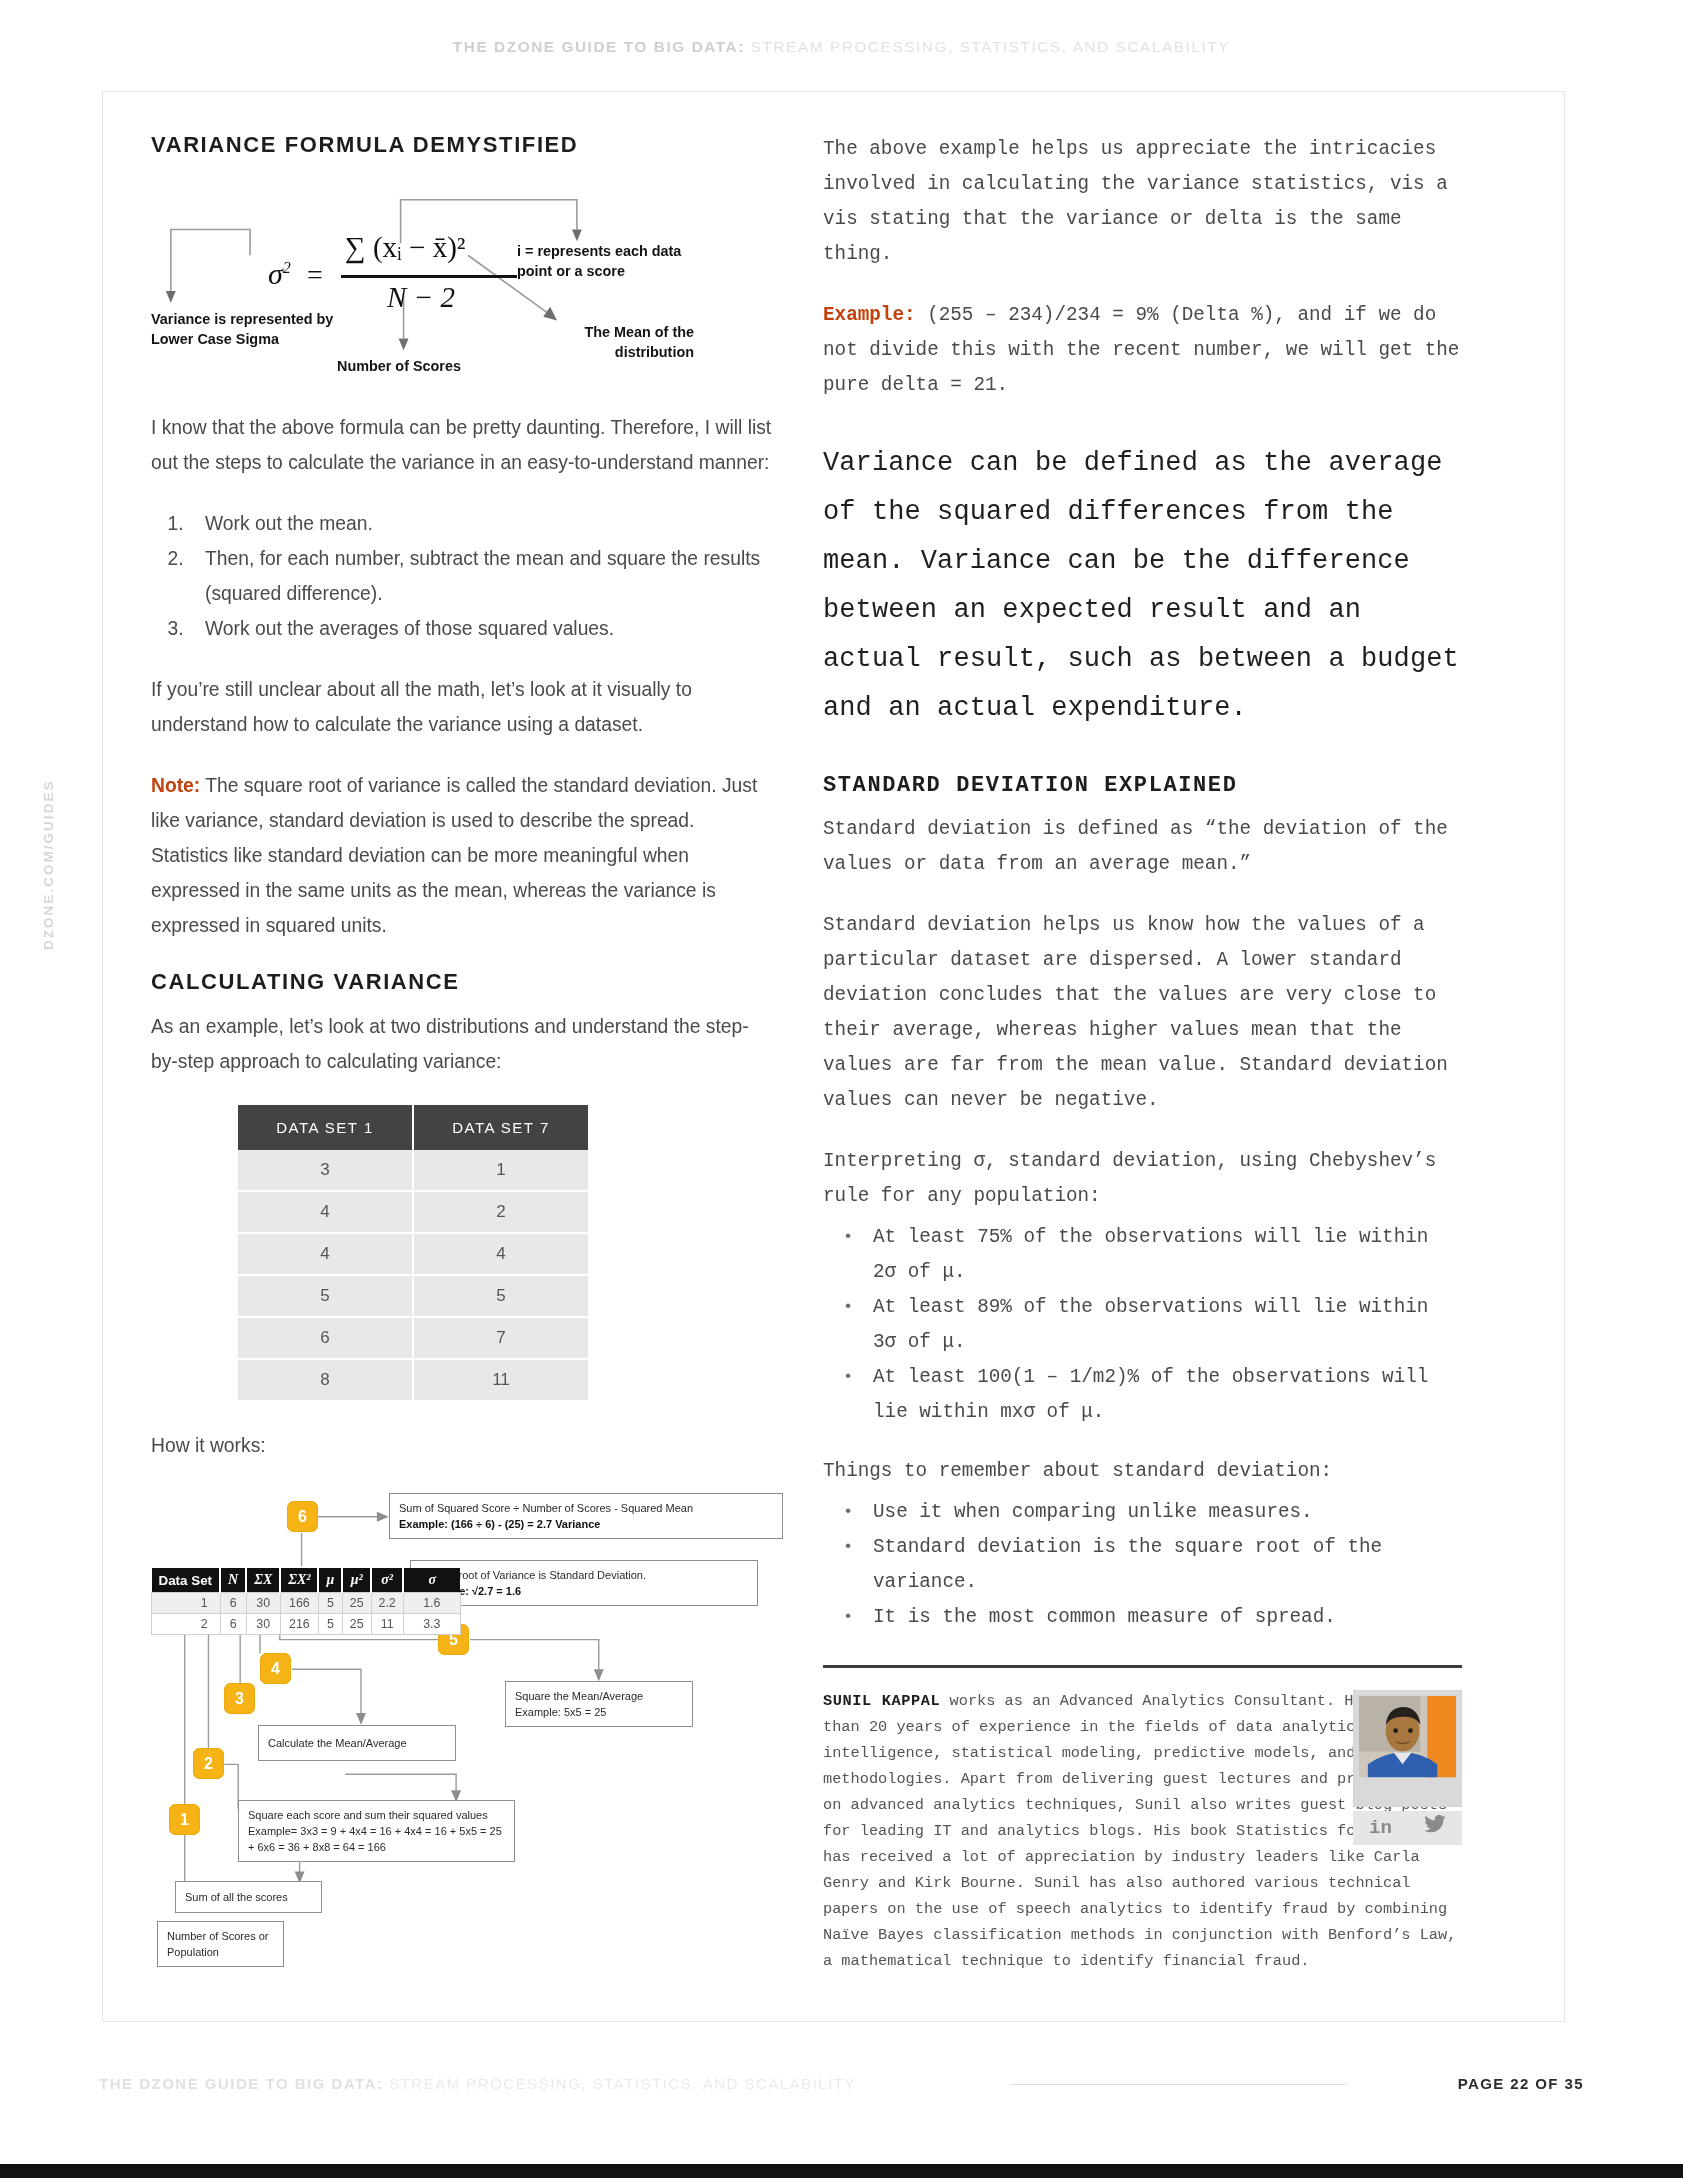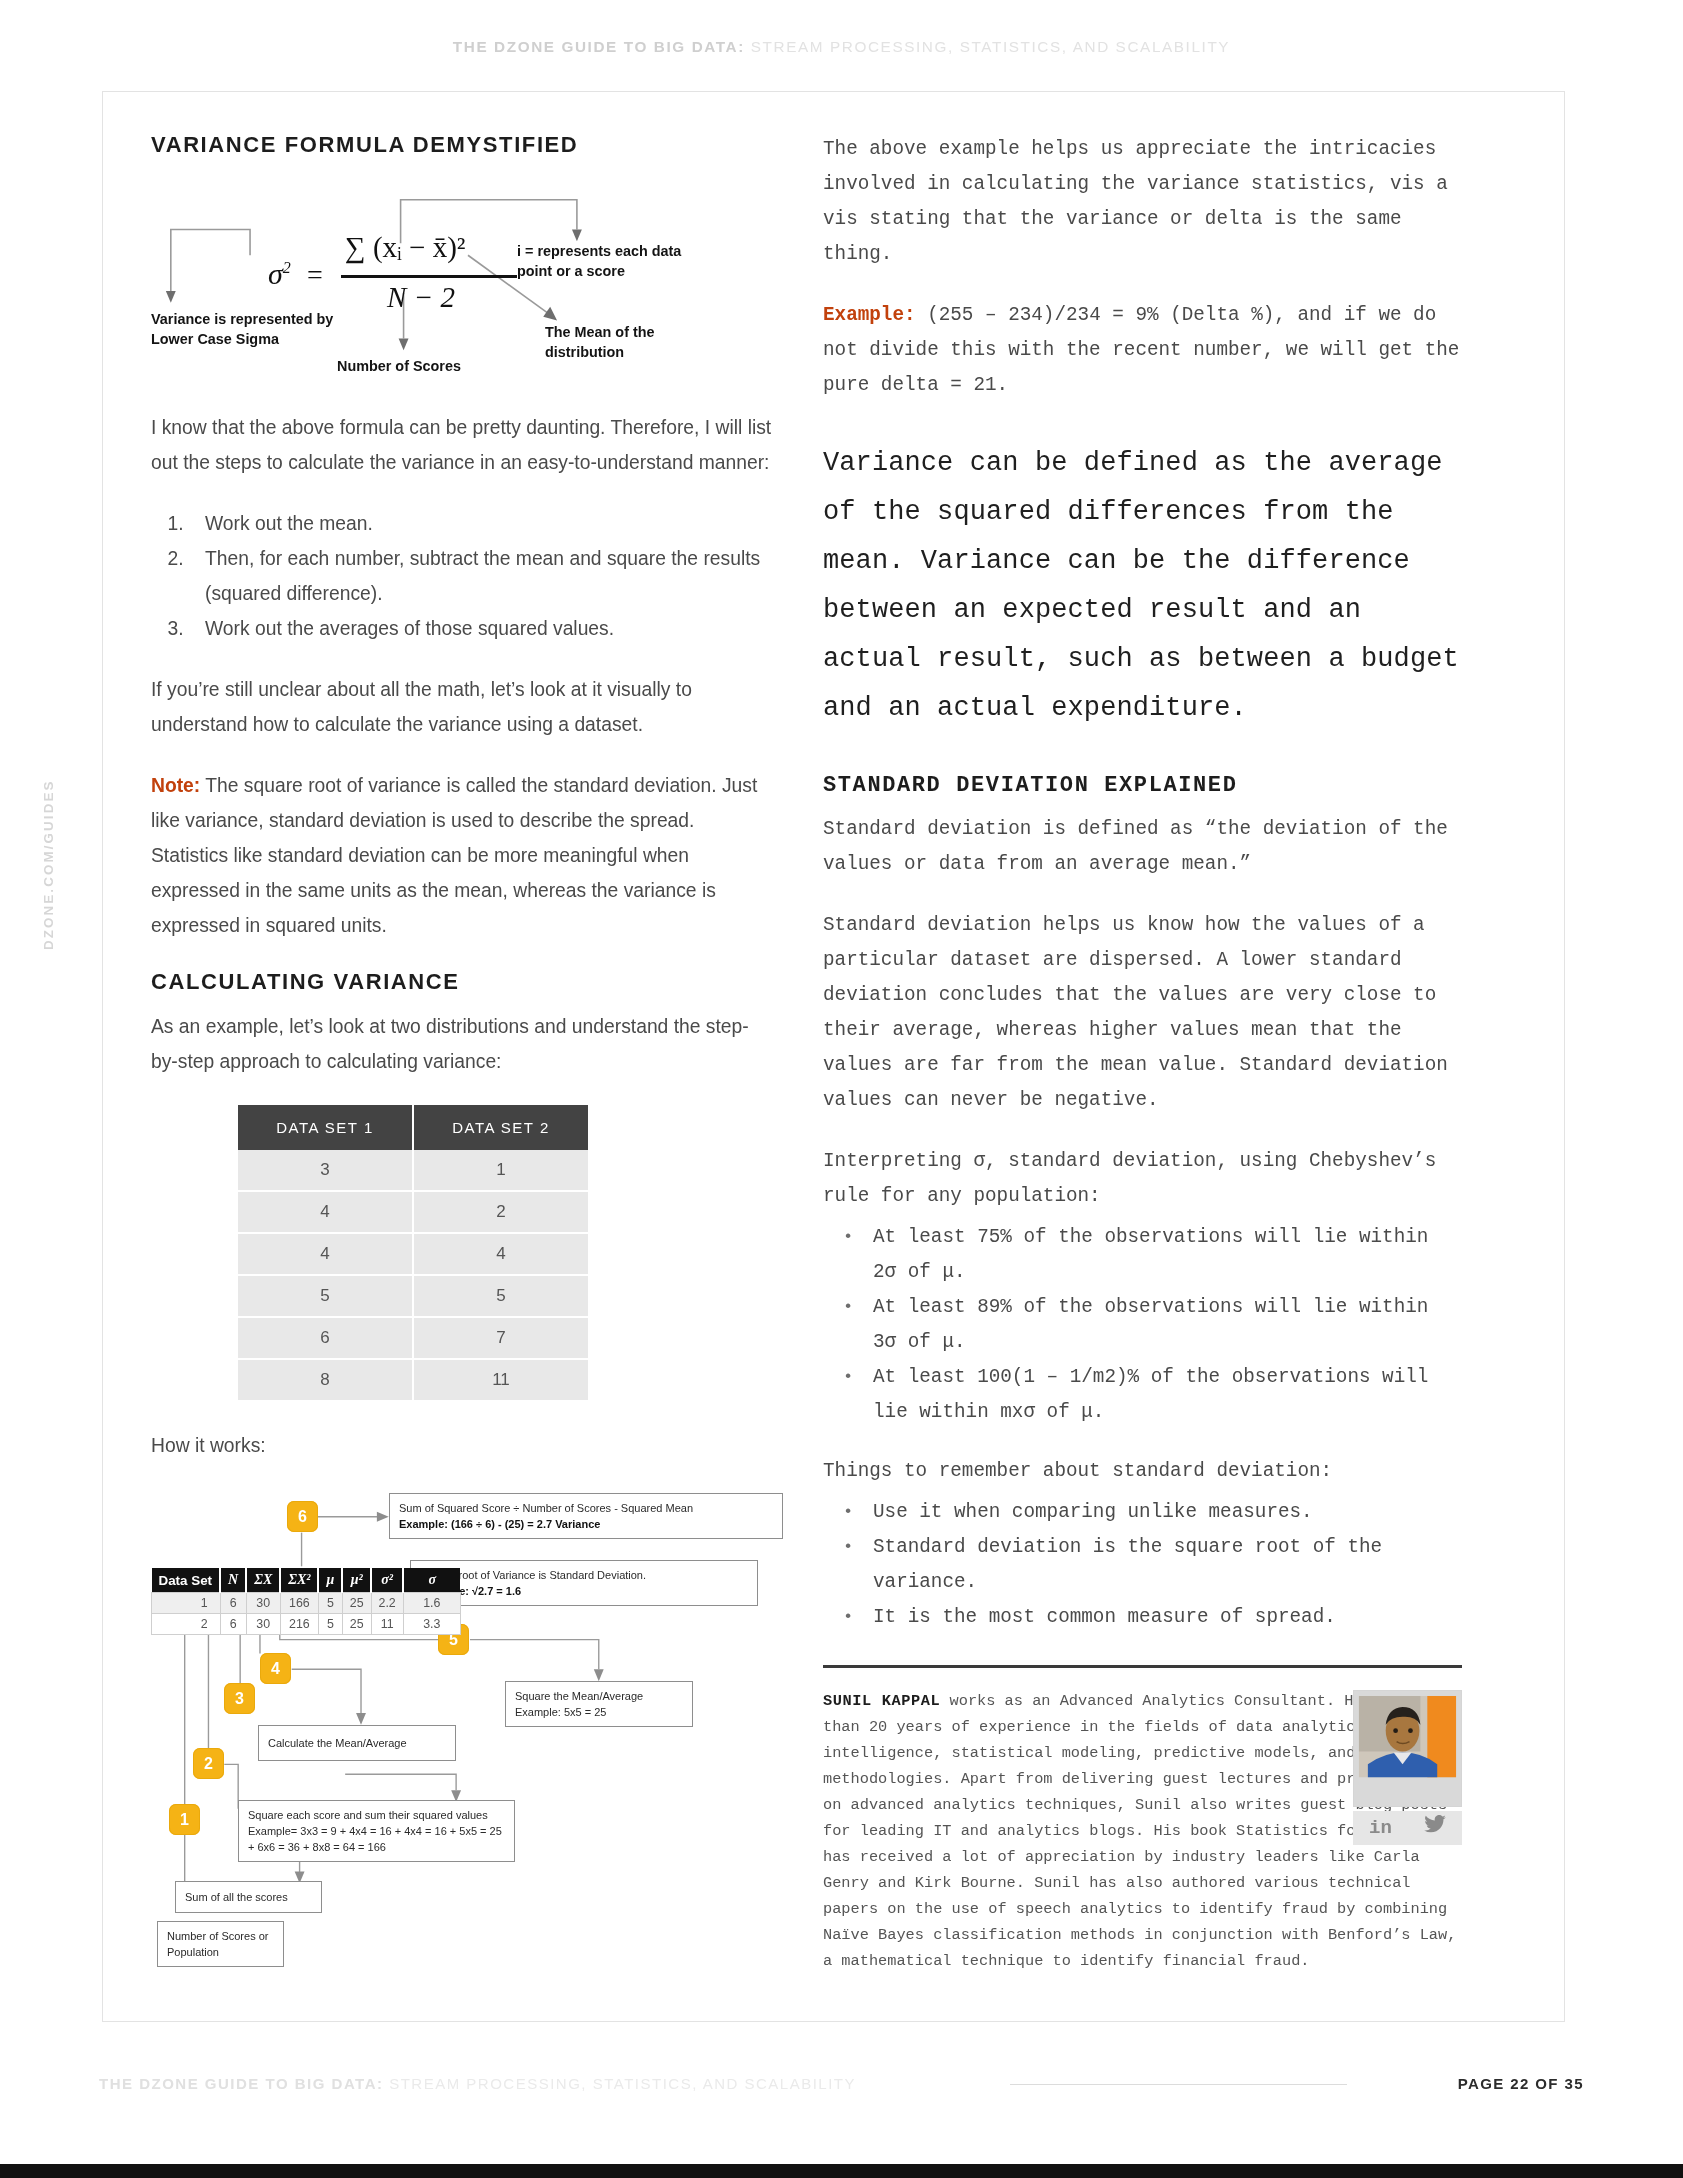--- a/index.html
+++ b/index.html
@@ -213,7 +213,7 @@
         <span class="fml-lbl" style="left:0px; top:137px; width:198px;">Variance is represented by Lower Case Sigma</span>
         <span class="fml-lbl" style="left:186px; top:184px; width:178px;">Number of Scores</span>
         <span class="fml-lbl" style="left:366px; top:69px; width:178px;">i = represents each data point or a score</span>
-        <span class="fml-lbl" style="left:394px; top:150px; width:149px; text-align:left;">The Mean of the distribution</span>
+        <span class="fml-lbl" style="left:394px; top:150px; width:149px; text-align:right;">The Mean of the distribution</span>
       </div>
 
       <p class="body">I know that the above formula can be pretty daunting. Therefore, I will list out the steps to calculate the variance in an easy-to-understand manner:</p>

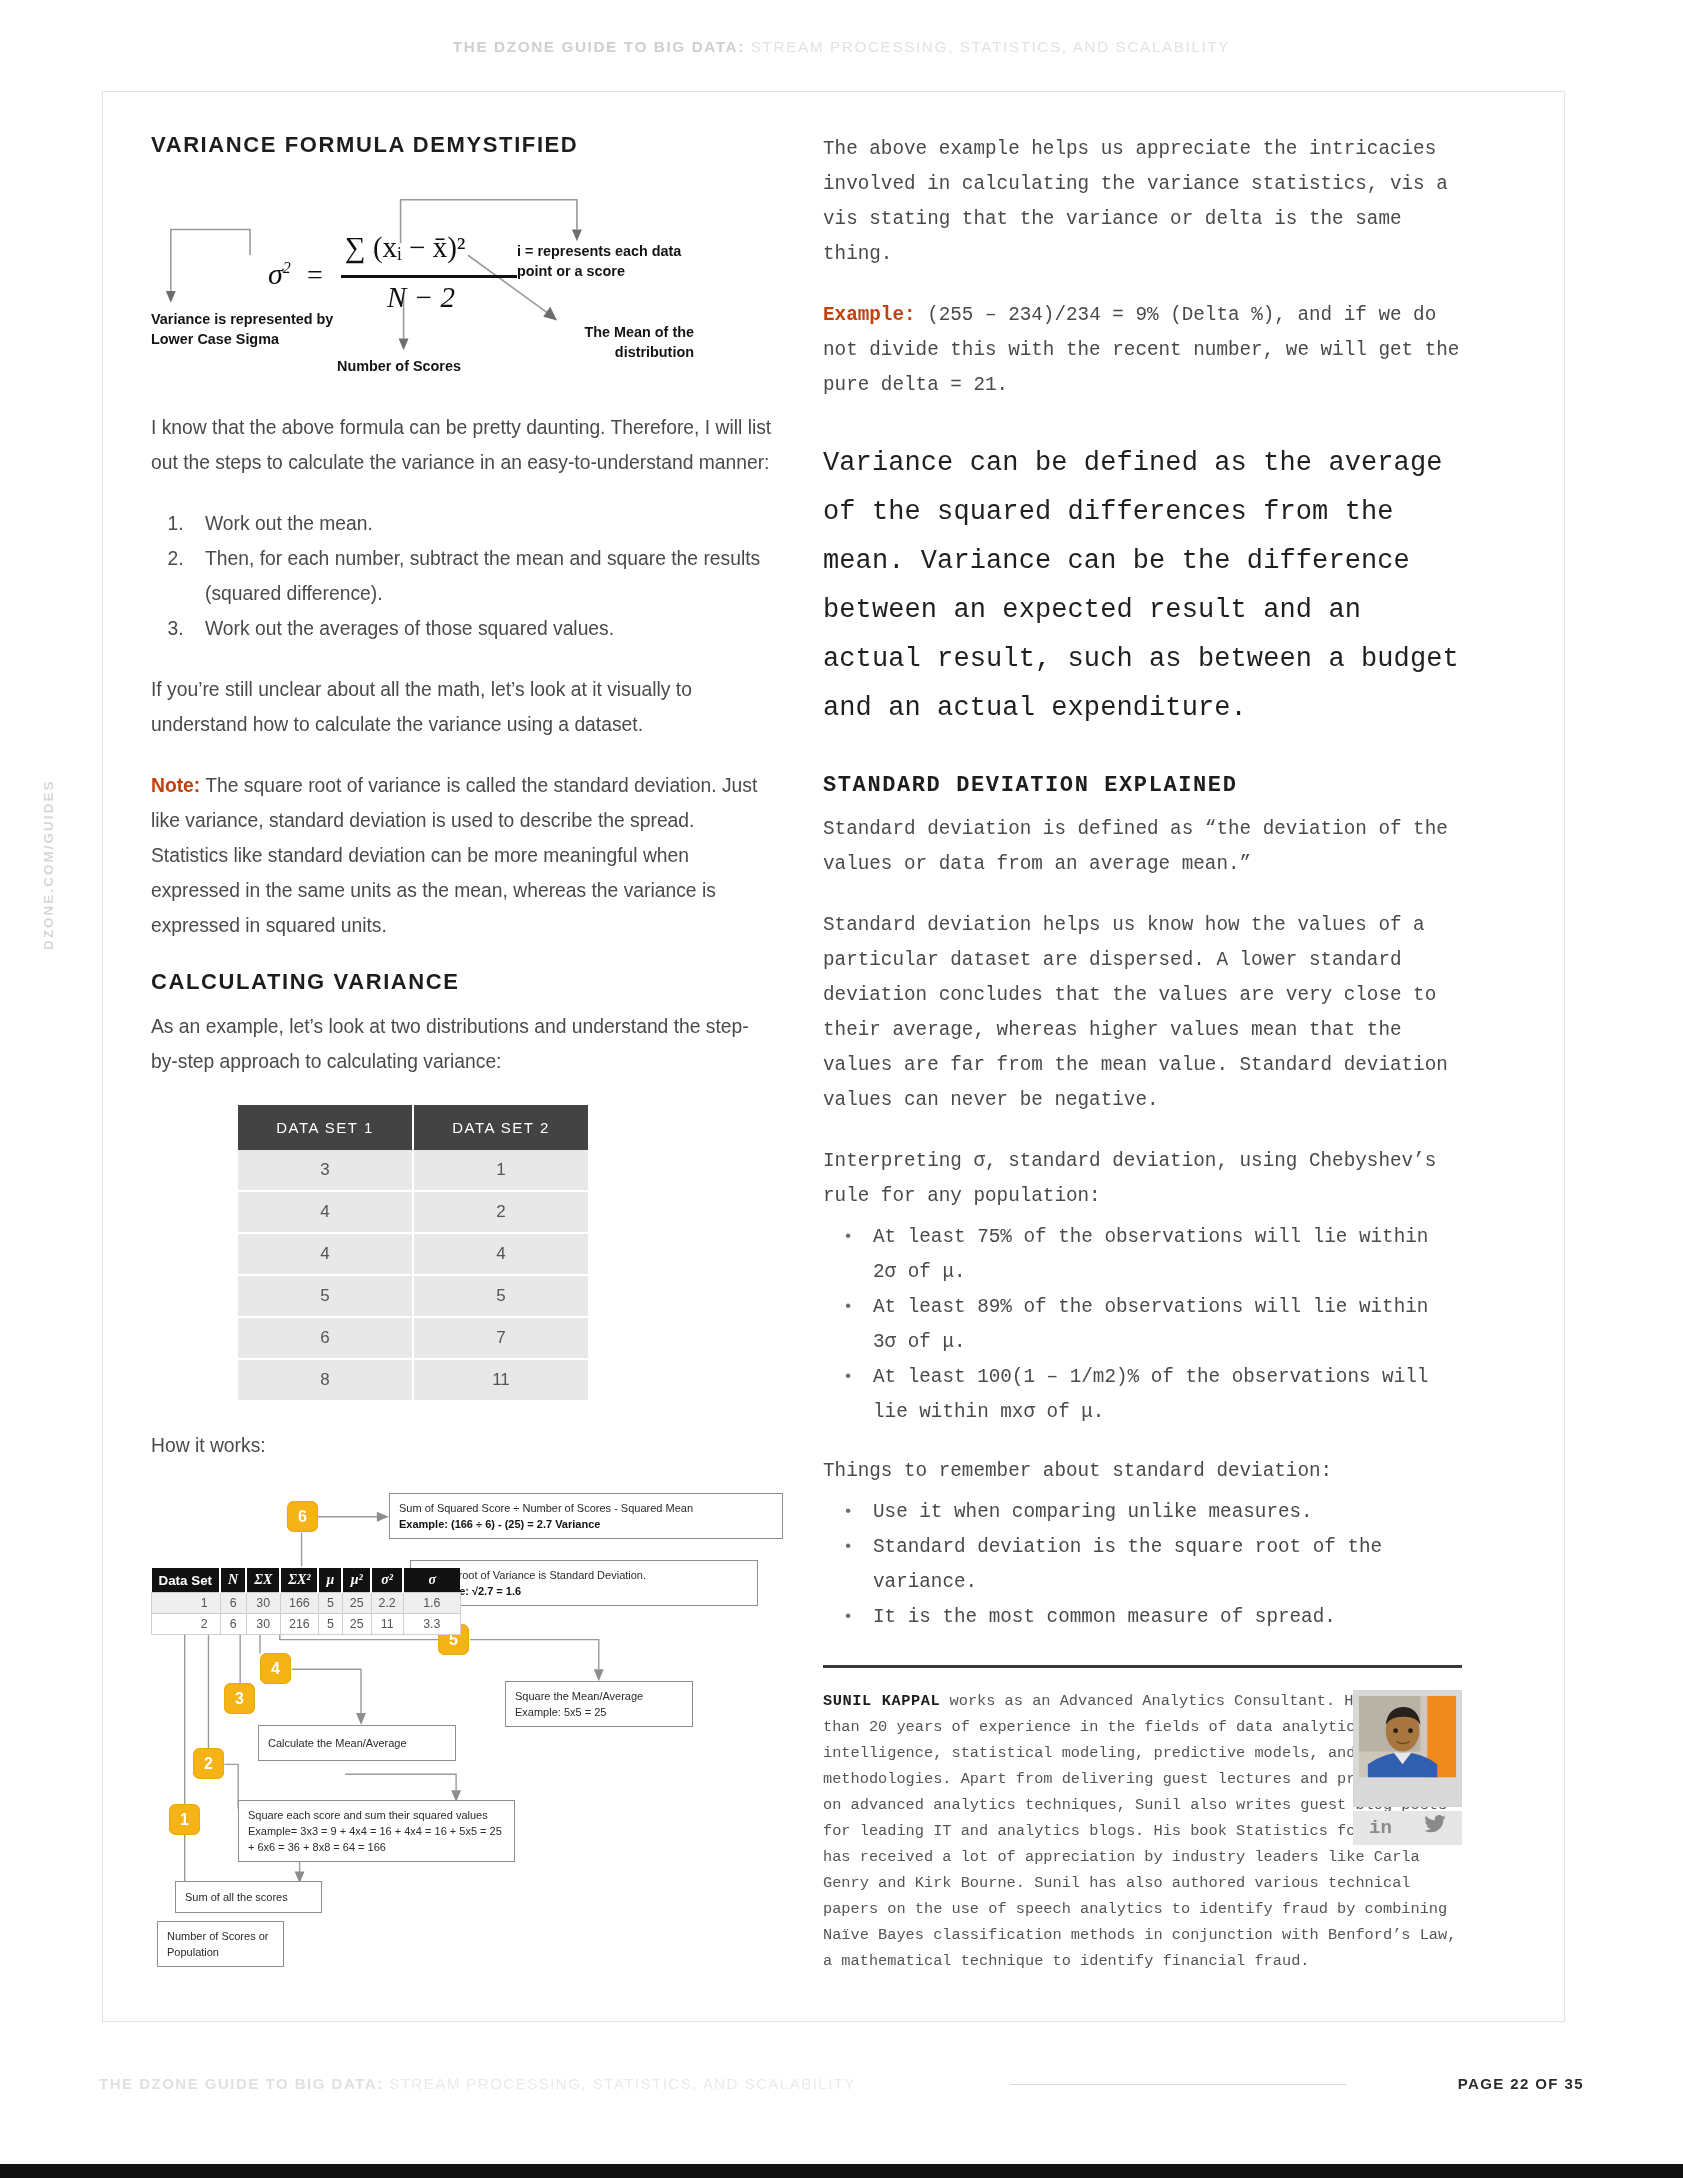--- a/index.html
+++ b/index.html
@@ -235,7 +235,7 @@
         <thead>
           <tr>
             <th>DATA SET 1</th>
-            <th>DATA SET 2</th>
+            <th>DATA SET 7</th>
           </tr>
         </thead>
         <tbody>

